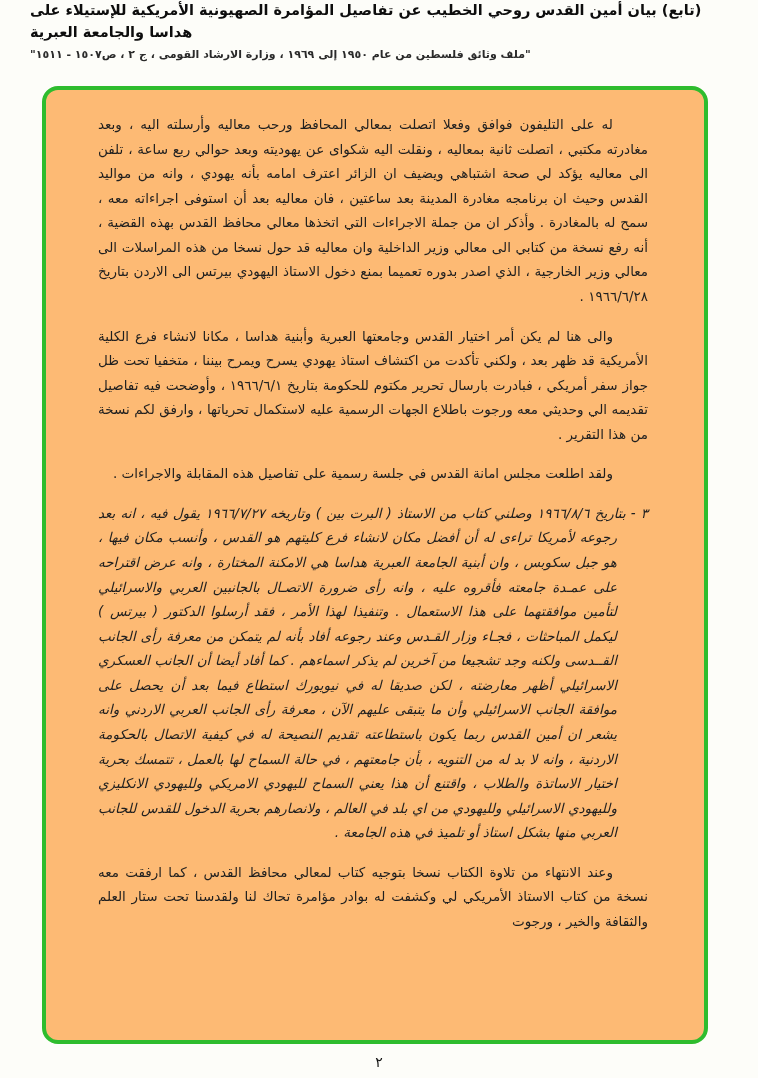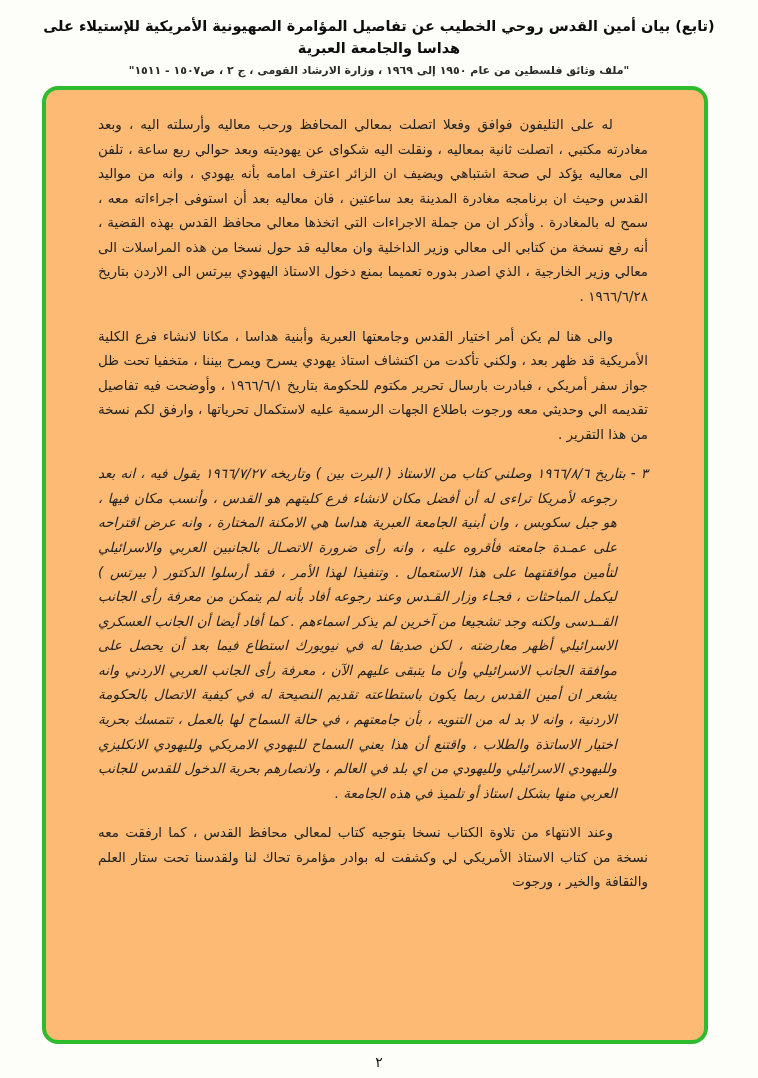--- a/index.html
+++ b/index.html
@@ -21,8 +21,8 @@
     position: relative;
   }
   .doc-header {
-    text-align: center;
-    padding-top: 16px;
+    text-align: left;
+    padding-top: 0;
     direction: rtl;
   }
   .doc-title {

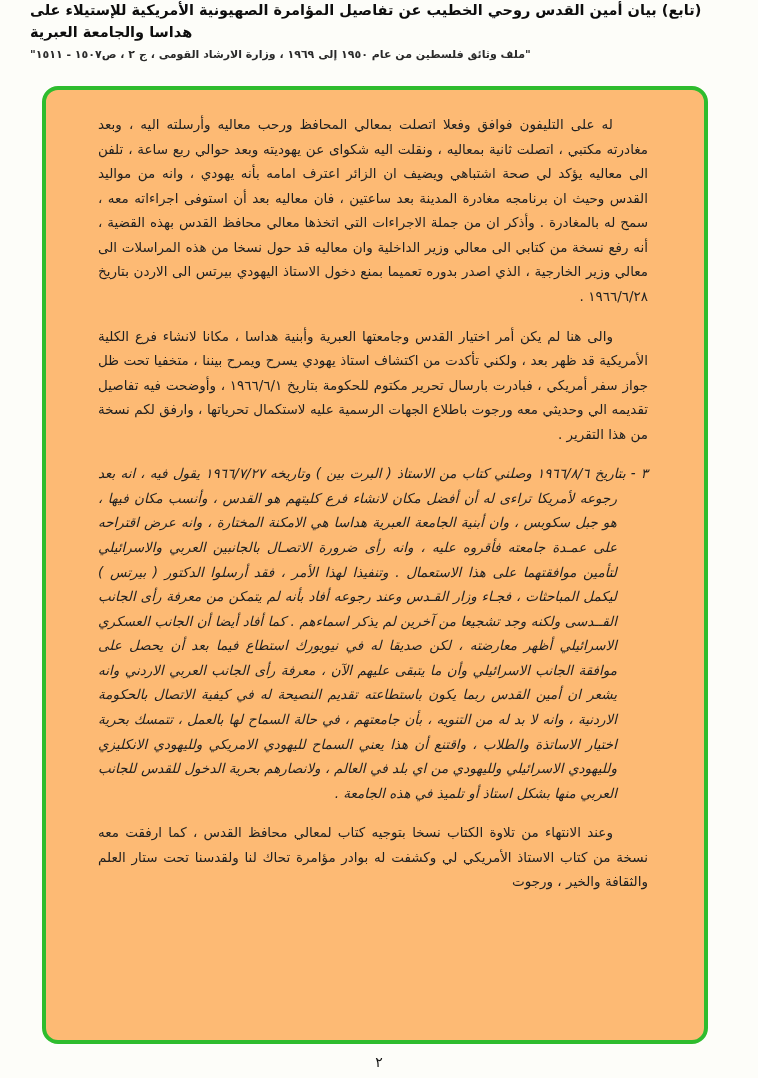--- a/index.html
+++ b/index.html
@@ -96,6 +96,7 @@
     <div class="doc-body">
       <p class="para">له على التليفون فوافق وفعلا اتصلت بمعالي المحافظ ورحب معاليه وأرسلته اليه ، وبعد مغادرته مكتبي ، اتصلت ثانية بمعاليه ، ونقلت اليه شكواى عن يهوديته وبعد حوالي ربع ساعة ، تلفن الى معاليه يؤكد لي صحة اشتباهي ويضيف ان الزائر اعترف امامه بأنه يهودي ، وانه من مواليد القدس وحيث ان برنامجه مغادرة المدينة بعد ساعتين ، فان معاليه بعد أن استوفى اجراءاته معه ، سمح له بالمغادرة . وأذكر ان من جملة الاجراءات التي اتخذها معالي محافظ القدس بهذه القضية ، أنه رفع نسخة من كتابي الى معالي وزير الداخلية وان معاليه قد حول نسخا من هذه المراسلات الى معالي وزير الخارجية ، الذي اصدر بدوره تعميما بمنع دخول الاستاذ اليهودي بيرتس الى الاردن بتاريخ ١٩٦٦/٦/٢٨ .</p>
       <p class="para">والى هنا لم يكن أمر اختيار القدس وجامعتها العبرية وأبنية هداسا ، مكانا لانشاء فرع الكلية الأمريكية قد ظهر بعد ، ولكني تأكدت من اكتشاف استاذ يهودي يسرح ويمرح بيننا ، متخفيا تحت ظل جواز سفر أمريكي ، فبادرت بارسال تحرير مكتوم للحكومة بتاريخ ١٩٦٦/٦/١ ، وأوضحت فيه تفاصيل تقديمه الي وحديثي معه ورجوت باطلاع الجهات الرسمية عليه لاستكمال تحرياتها ، وارفق لكم نسخة من هذا التقرير .</p>
+      <p class="para">ولقد اطلعت مجلس امانة القدس في جلسة رسمية على تفاصيل هذه المقابلة والاجراءات .</p>
       <p class="para-numbered">٣ -  بتاريخ ١٩٦٦/٨/٦ وصلني كتاب من الاستاذ ( البرت بين ) وتاريخه ١٩٦٦/٧/٢٧ يقول فيه ، انه بعد رجوعه لأمريكا تراءى له أن أفضل مكان لانشاء فرع كليتهم هو القدس ، وأنسب مكان فيها ، هو جبل سكوبس ، وان أبنية الجامعة العبرية هداسا هي الامكنة المختارة ، وانه عرض اقتراحه على عمـدة جامعته فأقروه عليه ، وانه رأى ضرورة الاتصـال بالجانبين العربي والاسرائيلي لتأمين موافقتهما على هذا الاستعمال . وتنفيذا لهذا الأمر ، فقد أرسلوا الدكتور ( بيرتس ) ليكمل المباحثات ، فجـاء وزار القـدس وعند رجوعه أفاد بأنه لم يتمكن من معرفة رأى الجانب القــدسى ولكنه وجد تشجيعا من آخرين لم يذكر اسماءهم . كما أفاد أيضا أن الجانب العسكري الاسرائيلي أظهر معارضته ، لكن صديقا له في نيويورك استطاع فيما بعد أن يحصل على موافقة الجانب الاسرائيلي وأن ما يتبقى عليهم الآن ، معرفة رأى الجانب العربي الاردني وانه يشعر ان أمين القدس ربما يكون باستطاعته تقديم النصيحة له في كيفية الاتصال بالحكومة الاردنية ، وانه لا بد له من التنويه ، بأن جامعتهم ، في حالة السماح لها بالعمل ، تتمسك بحرية اختيار الاساتذة والطلاب ، واقتنع أن هذا يعني السماح لليهودي الامريكي ولليهودي الانكليزي ولليهودي الاسرائيلي ولليهودي من اي بلد في العالم ، ولانصارهم بحرية الدخول للقدس للجانب العربي منها بشكل استاذ أو تلميذ في هذه الجامعة .</p>
       <p class="para para-last">وعند الانتهاء من تلاوة الكتاب نسخا بتوجيه كتاب لمعالي محافظ القدس ، كما ارفقت معه نسخة من كتاب الاستاذ الأمريكي لي وكشفت له بوادر مؤامرة تحاك لنا ولقدسنا تحت ستار العلم والثقافة والخير ، ورجوت</p>
     </div>

